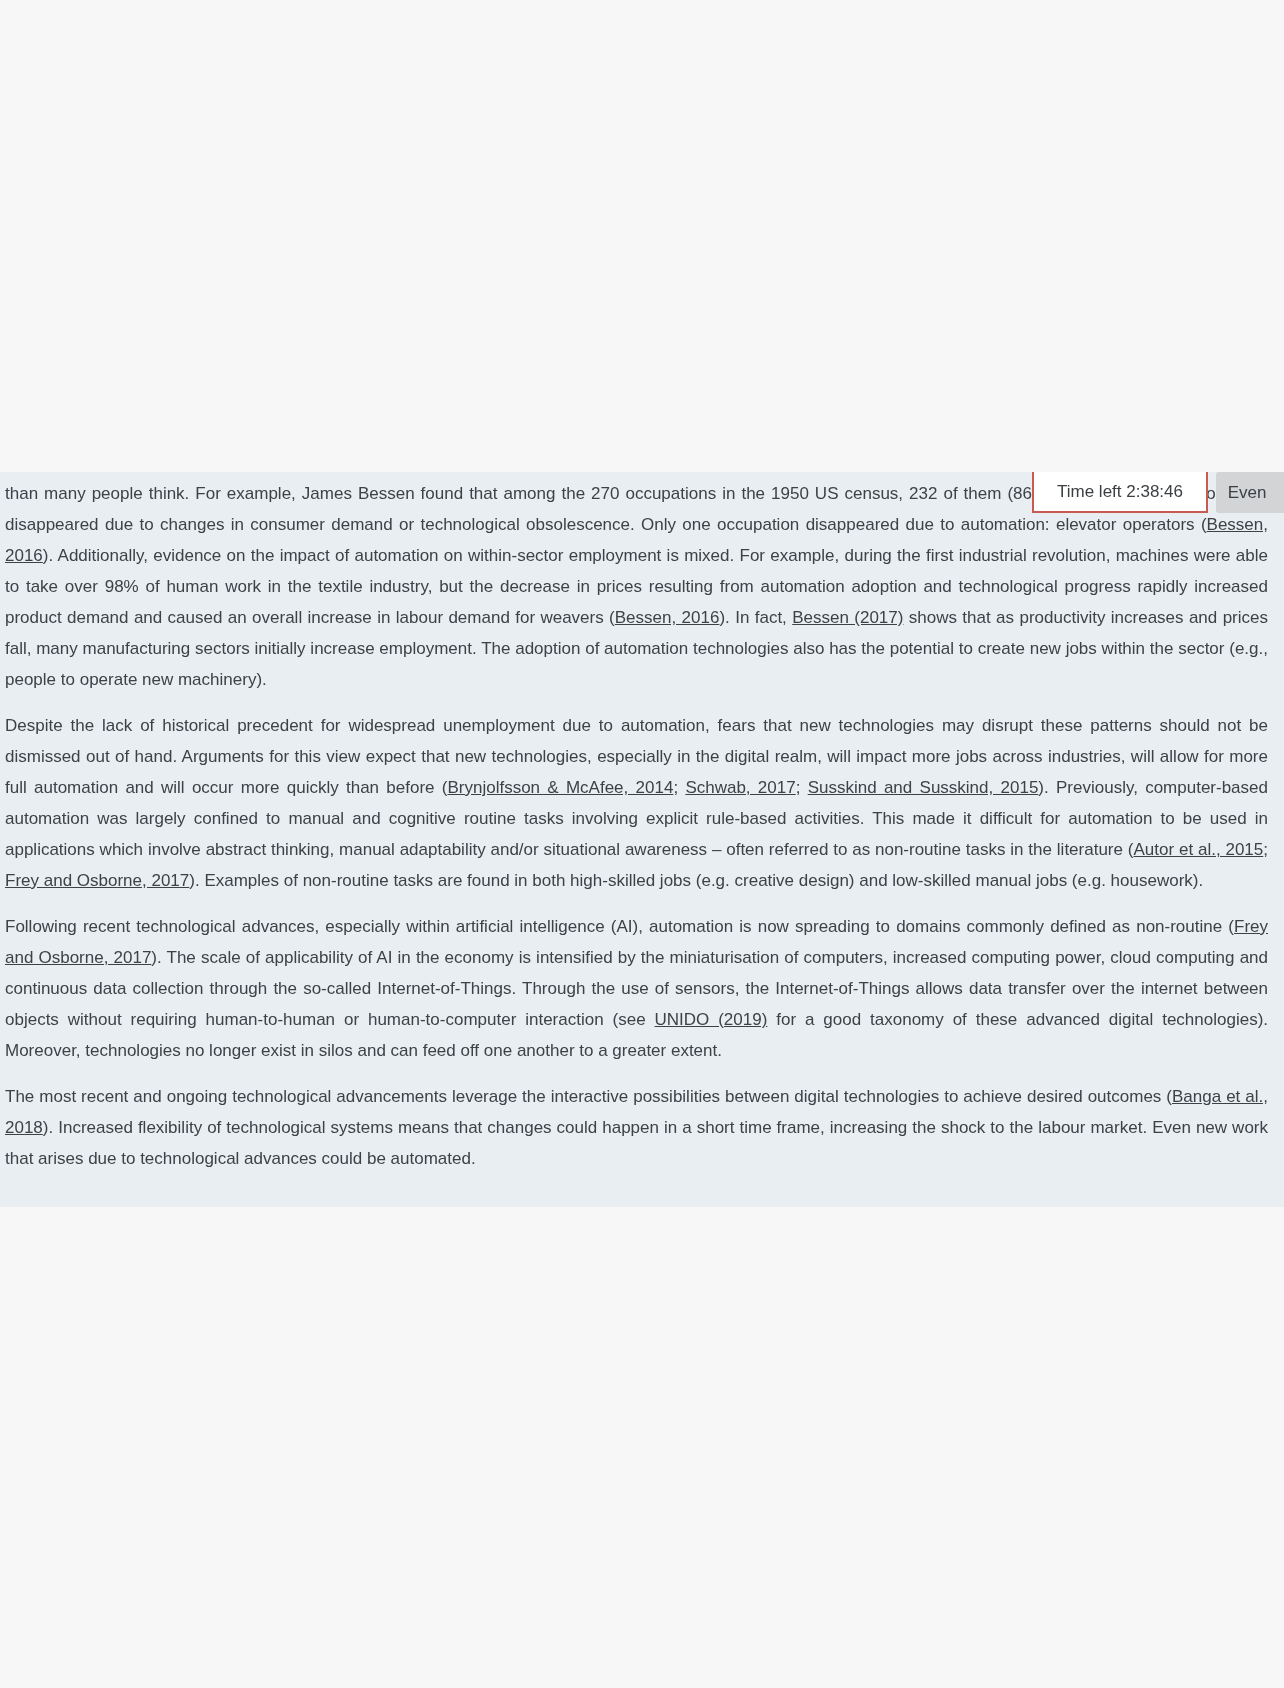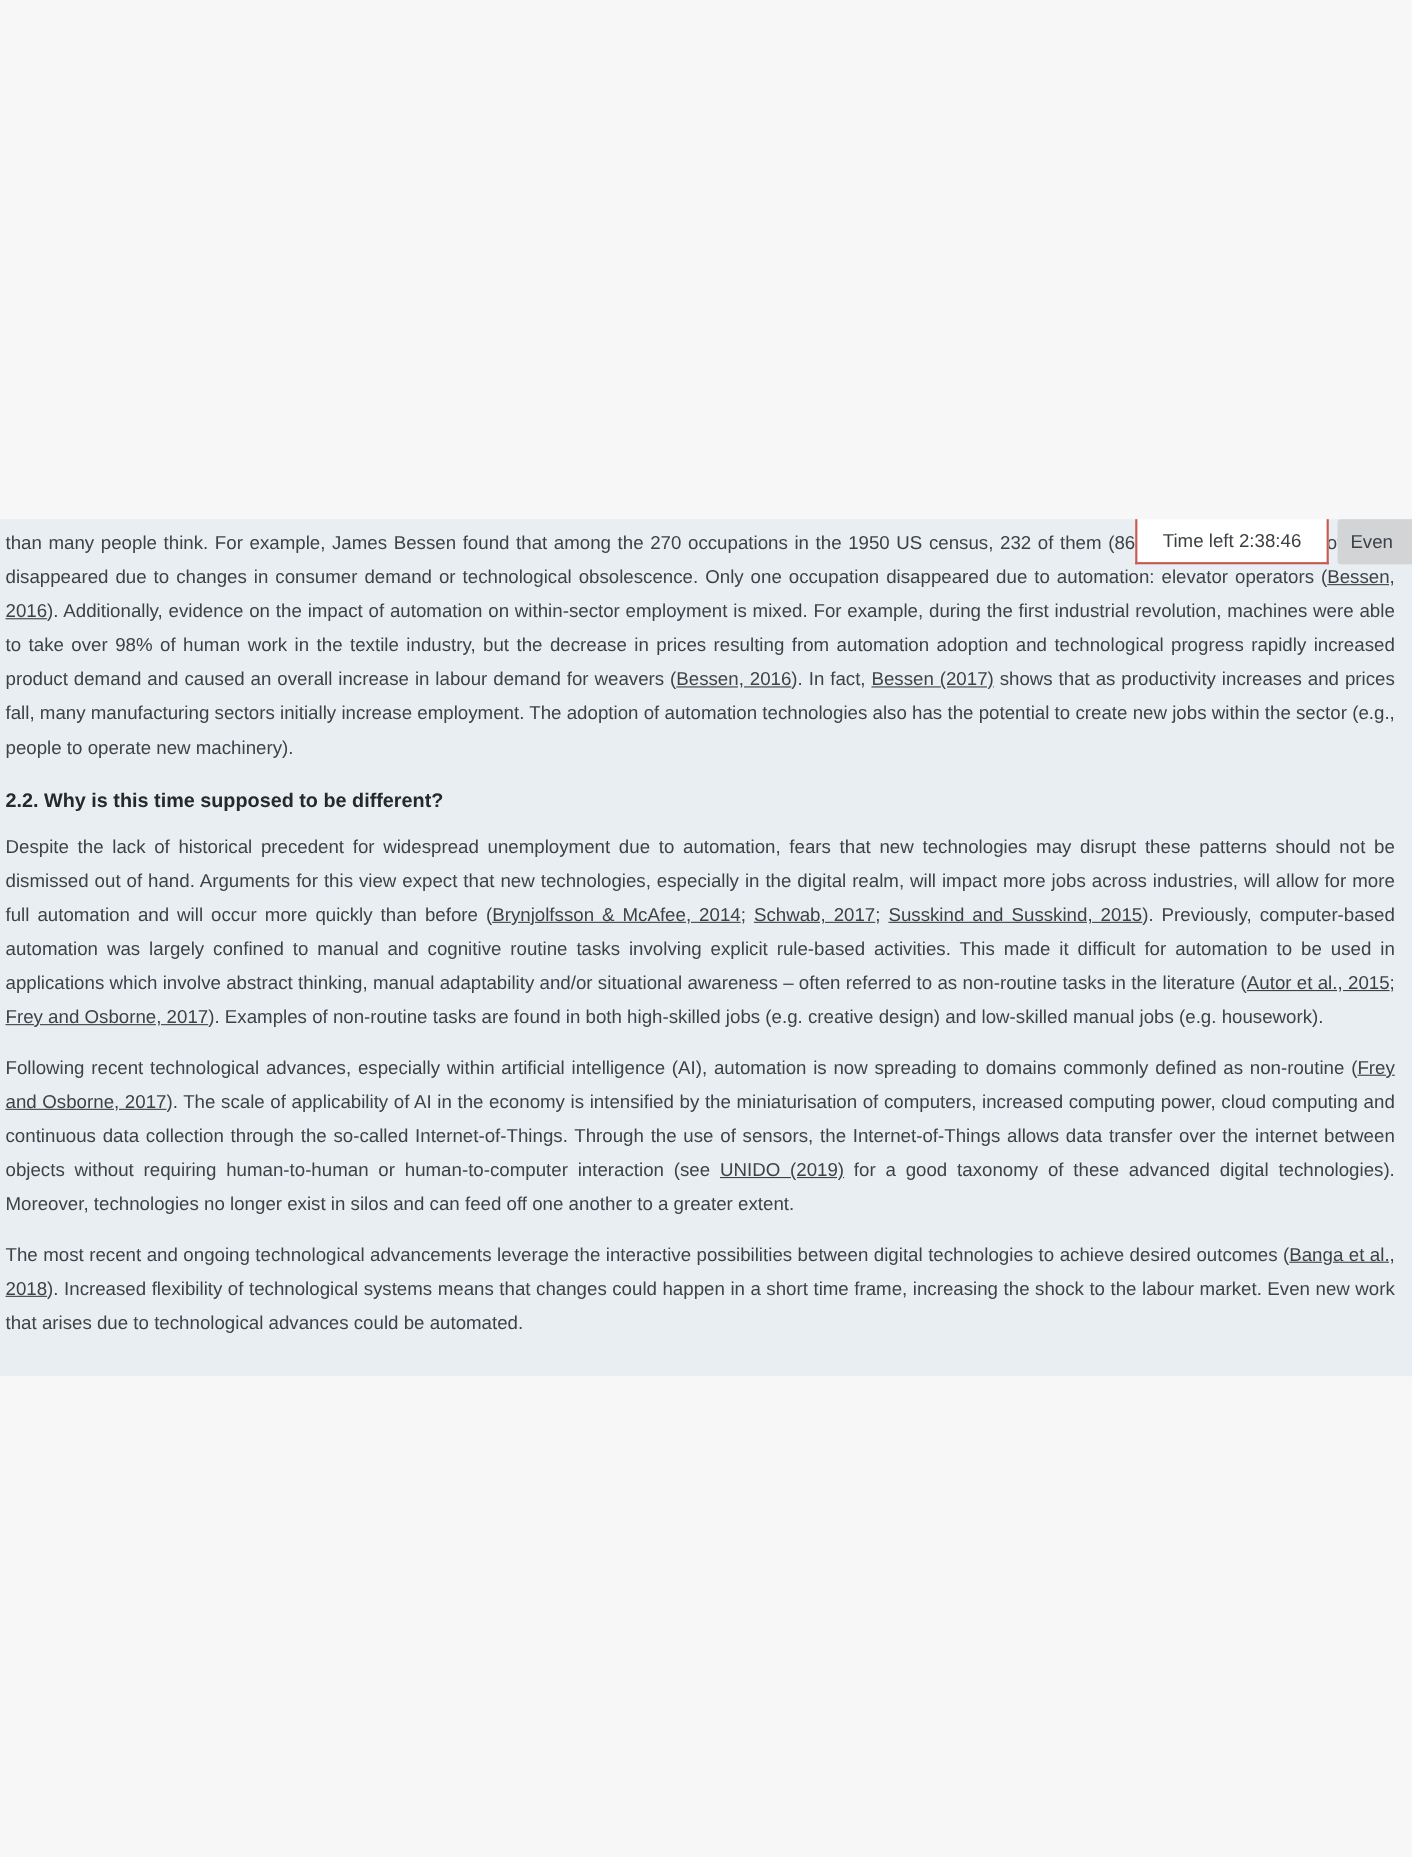--- a/index.html
+++ b/index.html
@@ -87,7 +87,6 @@
 
   <div class="doc-content">
       <p class="continuation">than many people think. For example, James Bessen found that among the 270 occupations in the 1950 US census, 232 of them (86%) still exist today, 37 of these disappeared due to changes in consumer demand or technological obsolescence. Only one occupation disappeared due to automation: elevator operators (<a class="cit">Bessen, 2016</a>). Additionally, evidence on the impact of automation on within-sector employment is mixed. For example, during the first industrial revolution, machines were able to take over 98% of human work in the textile industry, but the decrease in prices resulting from automation adoption and technological progress rapidly increased product demand and caused an overall increase in labour demand for weavers (<a class="cit">Bessen, 2016</a>). In fact, <a class="cit">Bessen (2017)</a> shows that as productivity increases and prices fall, many manufacturing sectors initially increase employment. The adoption of automation technologies also has the potential to create new jobs within the sector (e.g., people to operate new machinery).</p>
-      <h2>2.2. Why is this time supposed to be different?</h2>
       <p>Despite the lack of historical precedent for widespread unemployment due to automation, fears that new technologies may disrupt these patterns should not be dismissed out of hand. Arguments for this view expect that new technologies, especially in the digital realm, will impact more jobs across industries, will allow for more full automation and will occur more quickly than before (<a class="cit">Brynjolfsson &amp; McAfee, 2014</a>; <a class="cit">Schwab, 2017</a>; <a class="cit">Susskind and Susskind, 2015</a>). Previously, computer-based automation was largely confined to manual and cognitive routine tasks involving explicit rule-based activities. This made it difficult for automation to be used in applications which involve abstract thinking, manual adaptability and/or situational awareness – often referred to as non-routine tasks in the literature (<a class="cit">Autor et al., 2015</a>; <a class="cit">Frey and Osborne, 2017</a>). Examples of non-routine tasks are found in both high-skilled jobs (e.g. creative design) and low-skilled manual jobs (e.g. housework).</p>
       <p>Following recent technological advances, especially within artificial intelligence (AI), automation is now spreading to domains commonly defined as non-routine (<a class="cit">Frey and Osborne, 2017</a>). The scale of applicability of AI in the economy is intensified by the miniaturisation of computers, increased computing power, cloud computing and continuous data collection through the so-called Internet-of-Things. Through the use of sensors, the Internet-of-Things allows data transfer over the internet between objects without requiring human-to-human or human-to-computer interaction (see <a class="cit">UNIDO (2019)</a> for a good taxonomy of these advanced digital technologies). Moreover, technologies no longer exist in silos and can feed off one another to a greater extent.</p>
       <p>The most recent and ongoing technological advancements leverage the interactive possibilities between digital technologies to achieve desired outcomes (<a class="cit">Banga et al., 2018</a>). Increased flexibility of technological systems means that changes could happen in a short time frame, increasing the shock to the labour market. Even new work that arises due to technological advances could be automated.</p>

